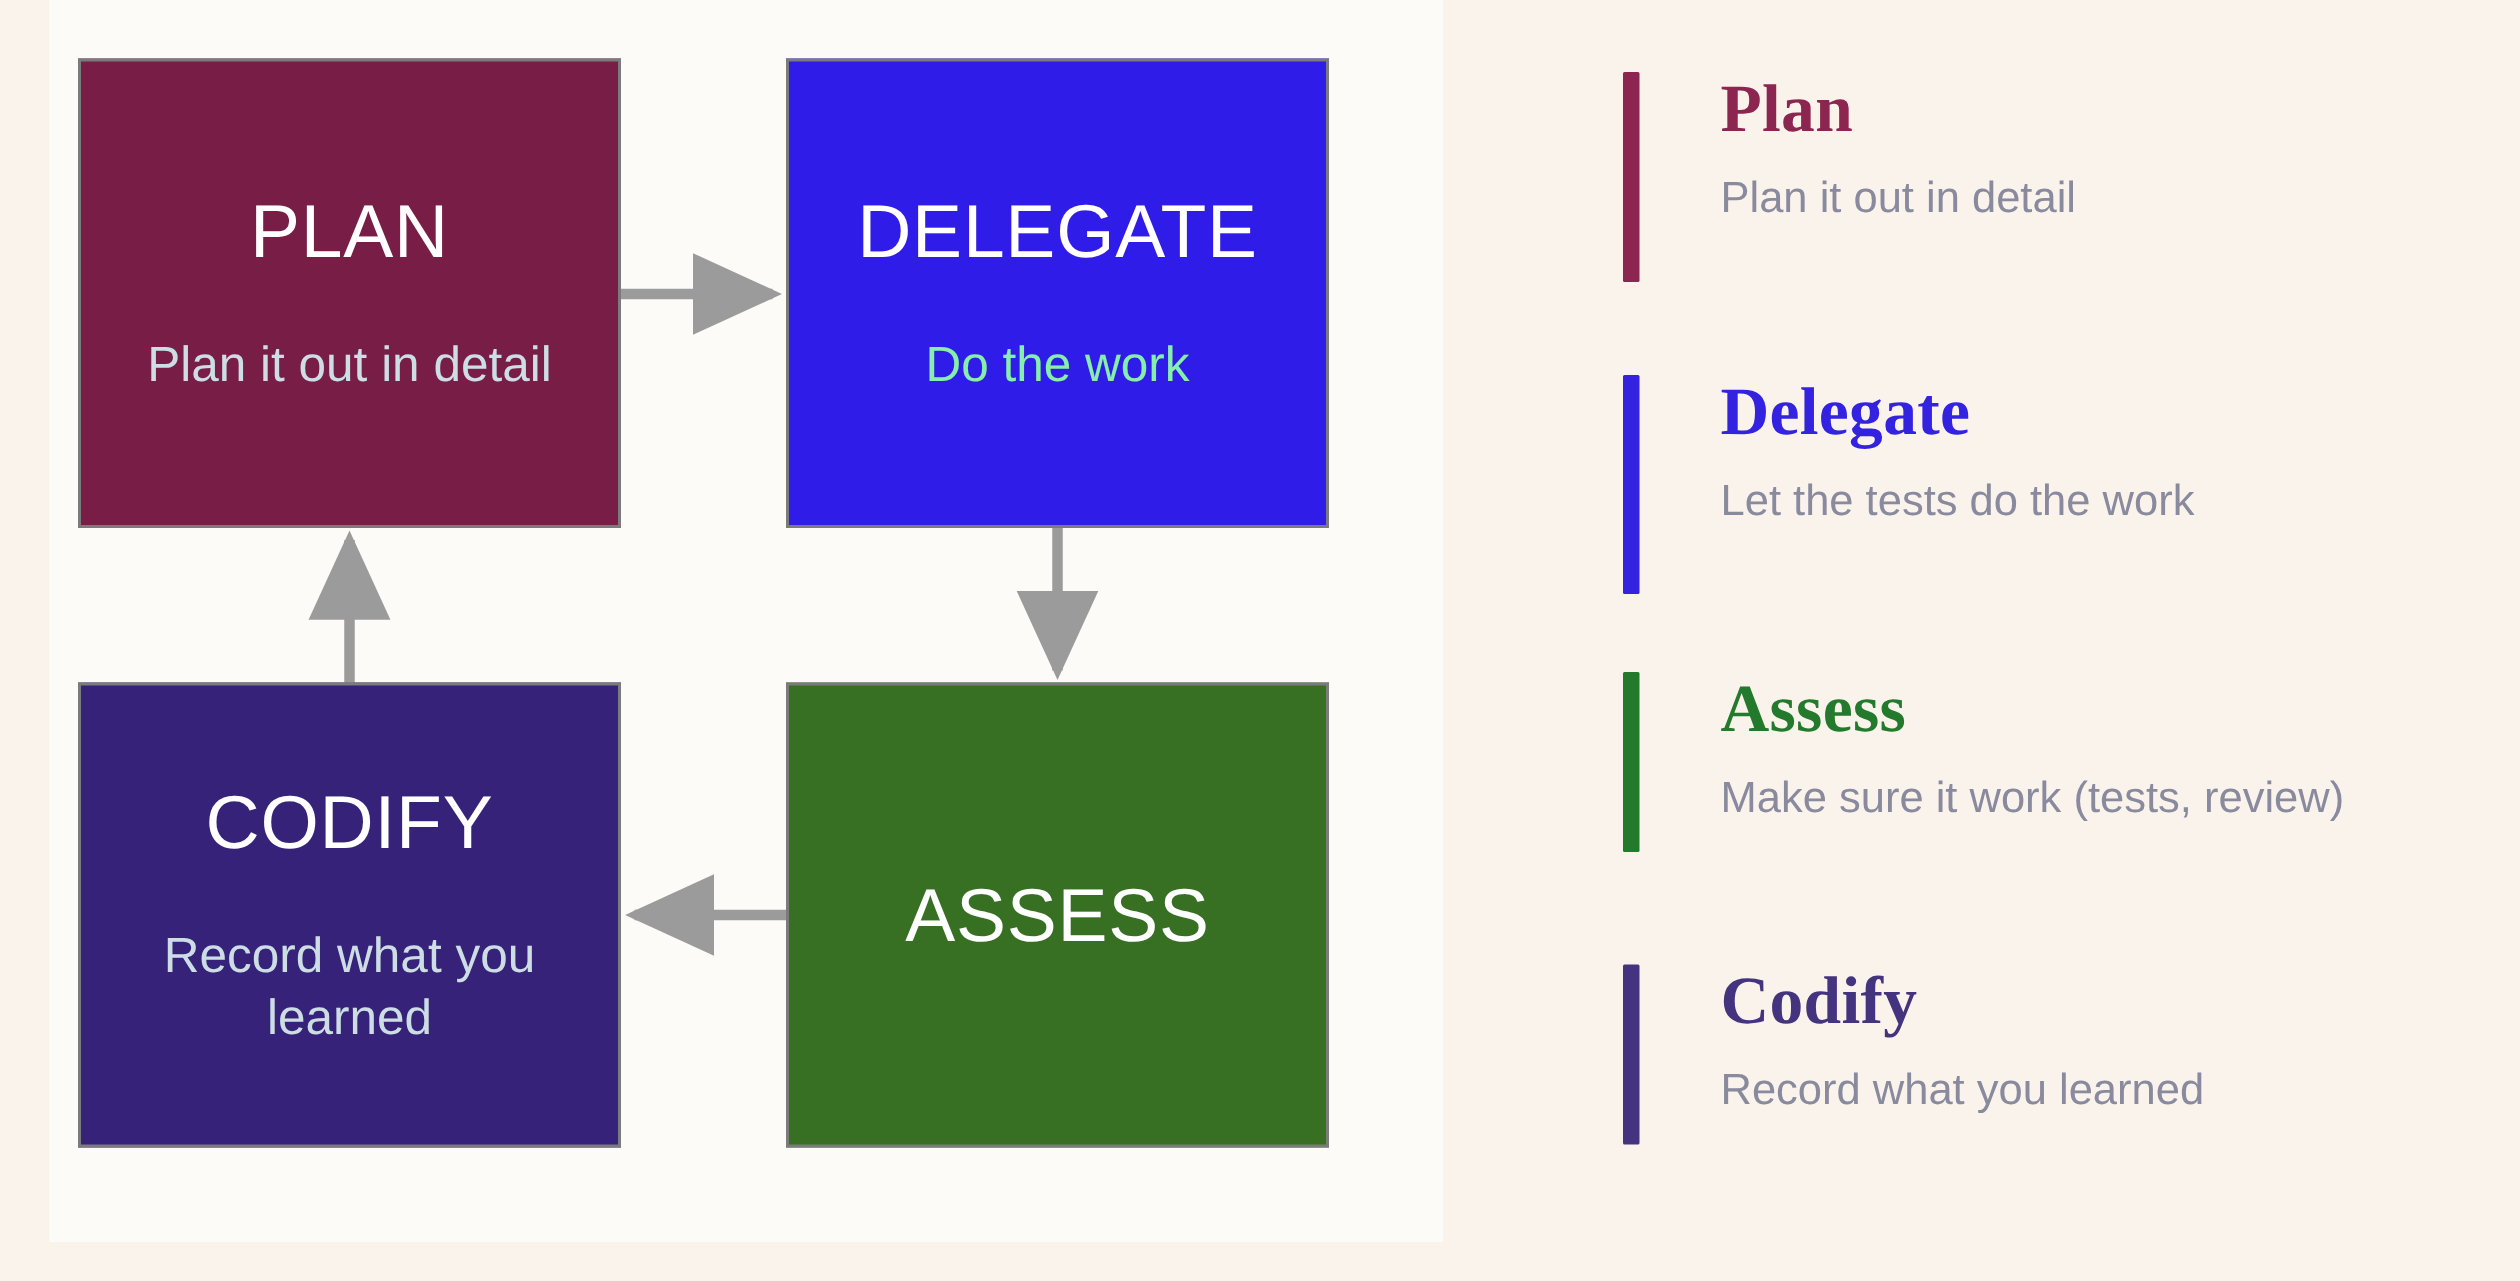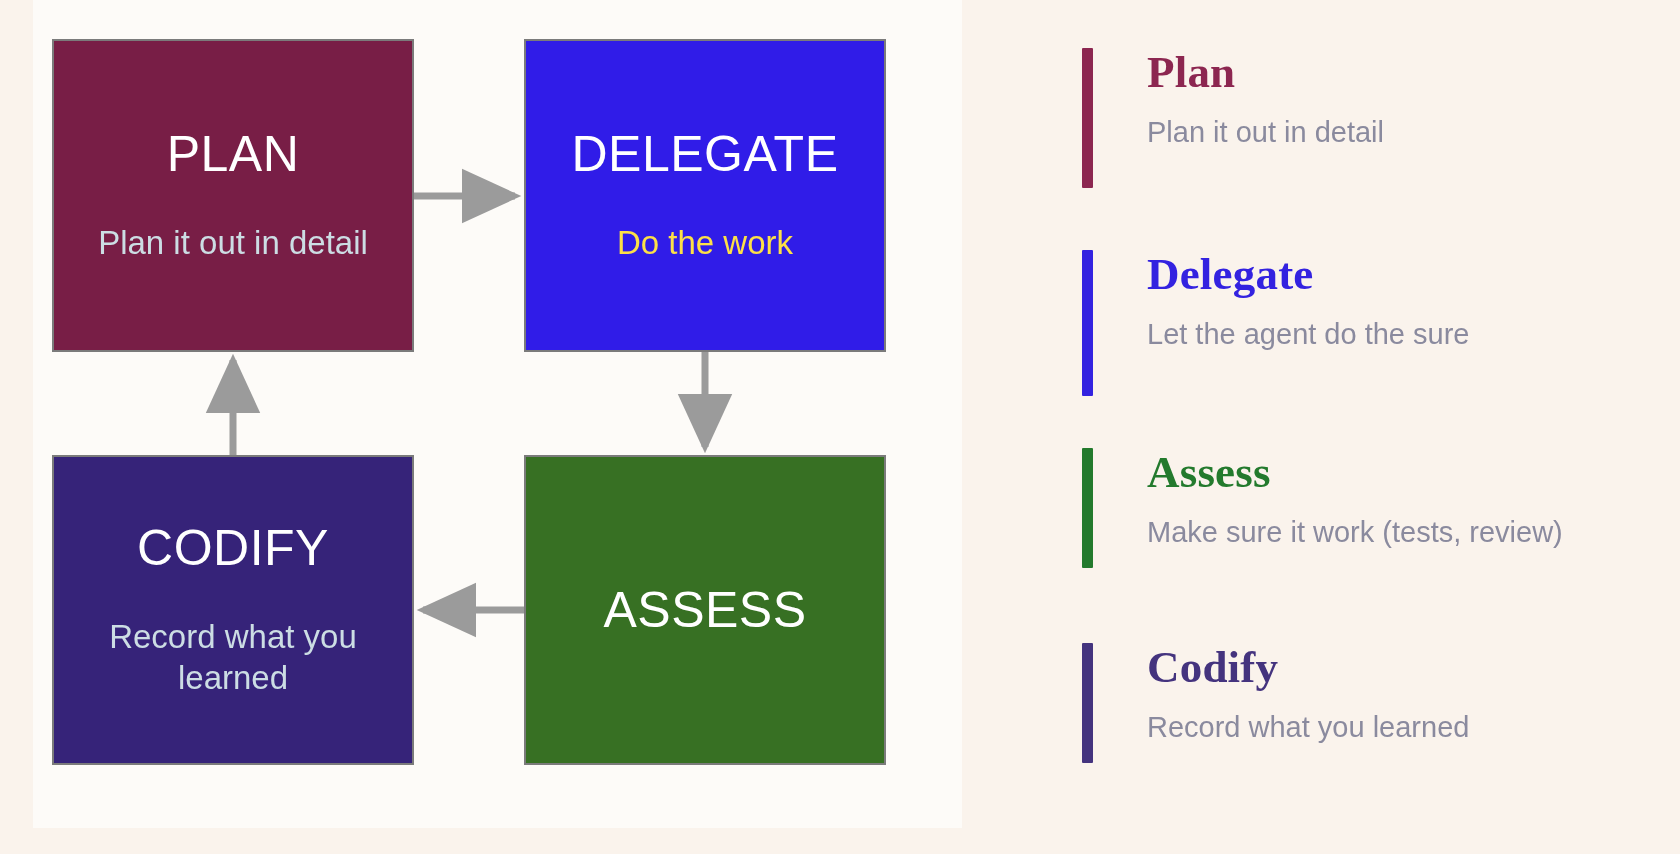--- a/index.html
+++ b/index.html
@@ -66,7 +66,7 @@
   .node-assess   { left: 491px; top: 455px; width: 362px; height: 310px; background: #377023; }
 
   .node-delegate .node-sub,
-  .node-assess   .node-sub { color: #fde047; }
+  .node-assess   .node-sub { color: #86efac; }
   .node-plan     .node-sub { color: #ccdde4; }
   .node-codify   .node-sub { color: #ccdde4; }
 

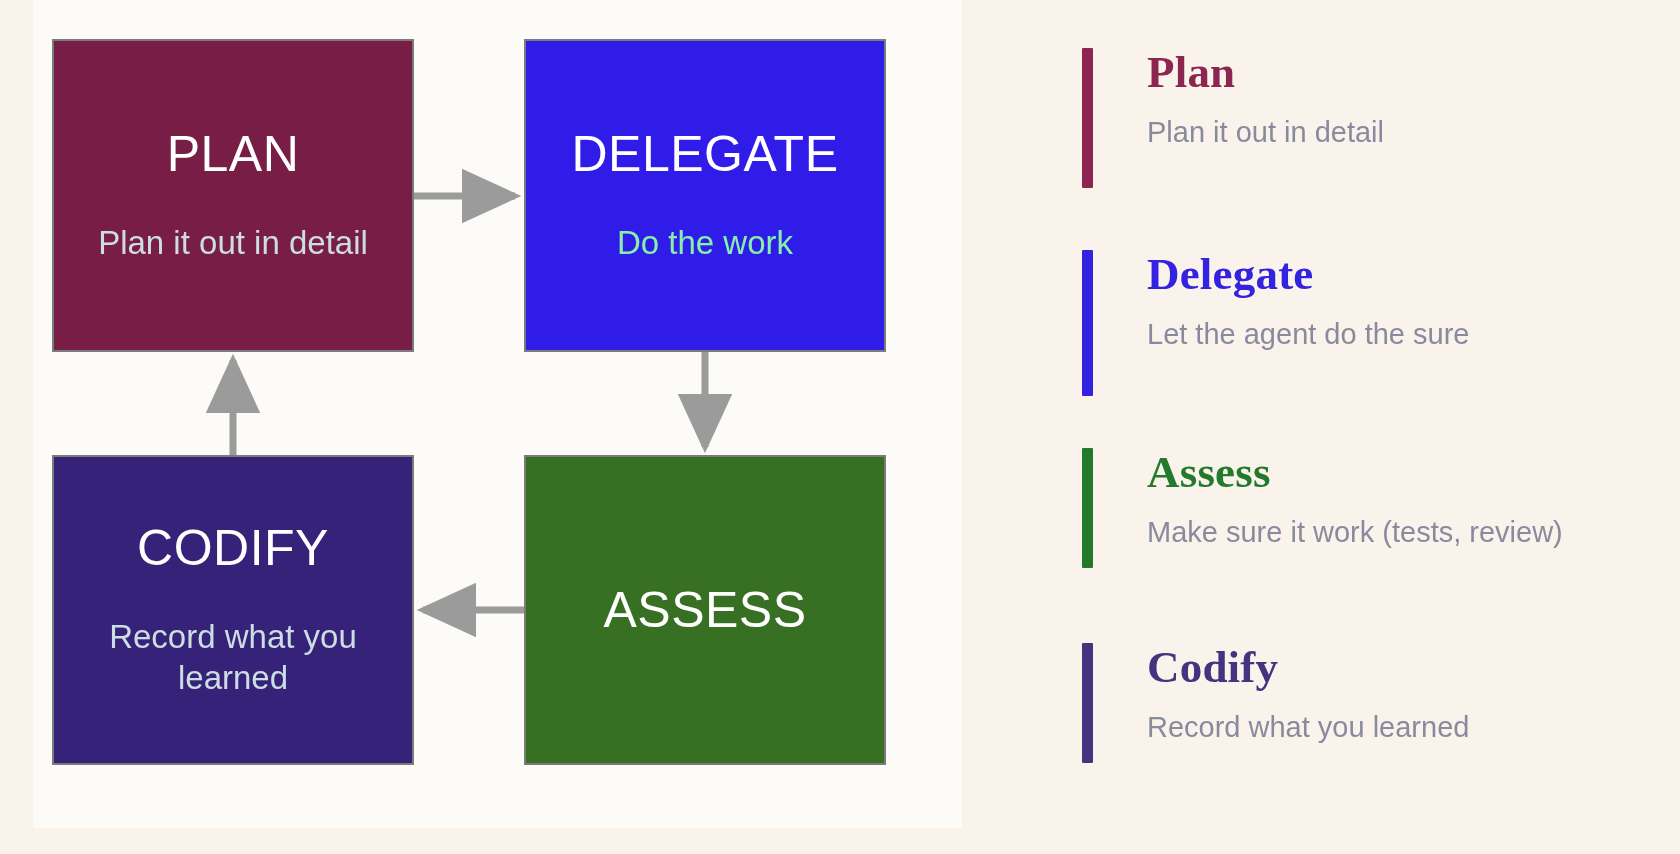--- a/index.html
+++ b/index.html
@@ -188,7 +188,7 @@
       <div class="legend-bar" style="background:#3322e0"></div>
       <div class="legend-text">
         <div class="legend-title" style="color:#3322e0">Delegate</div>
-        <div class="legend-desc">Let the agent do the sure</div>
+        <div class="legend-desc">Let the tests do the work</div>
       </div>
     </div>
 

